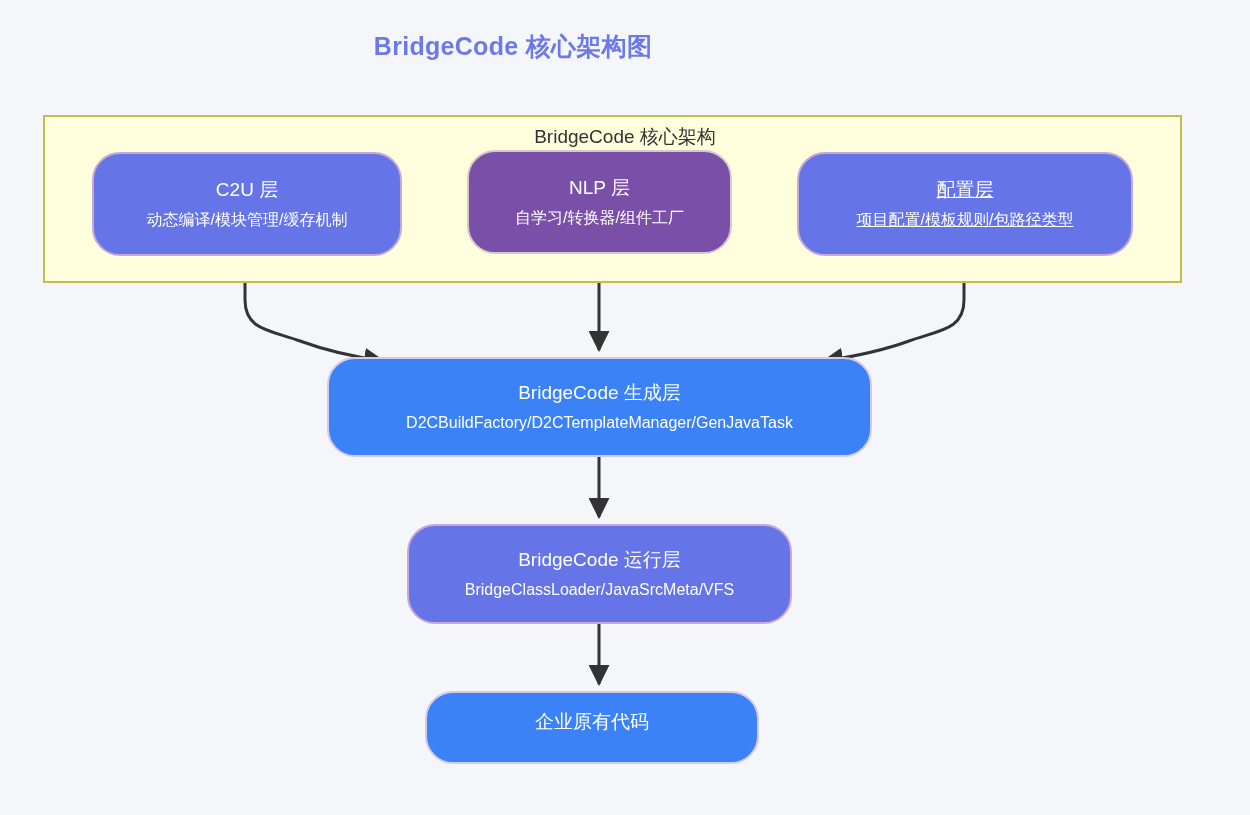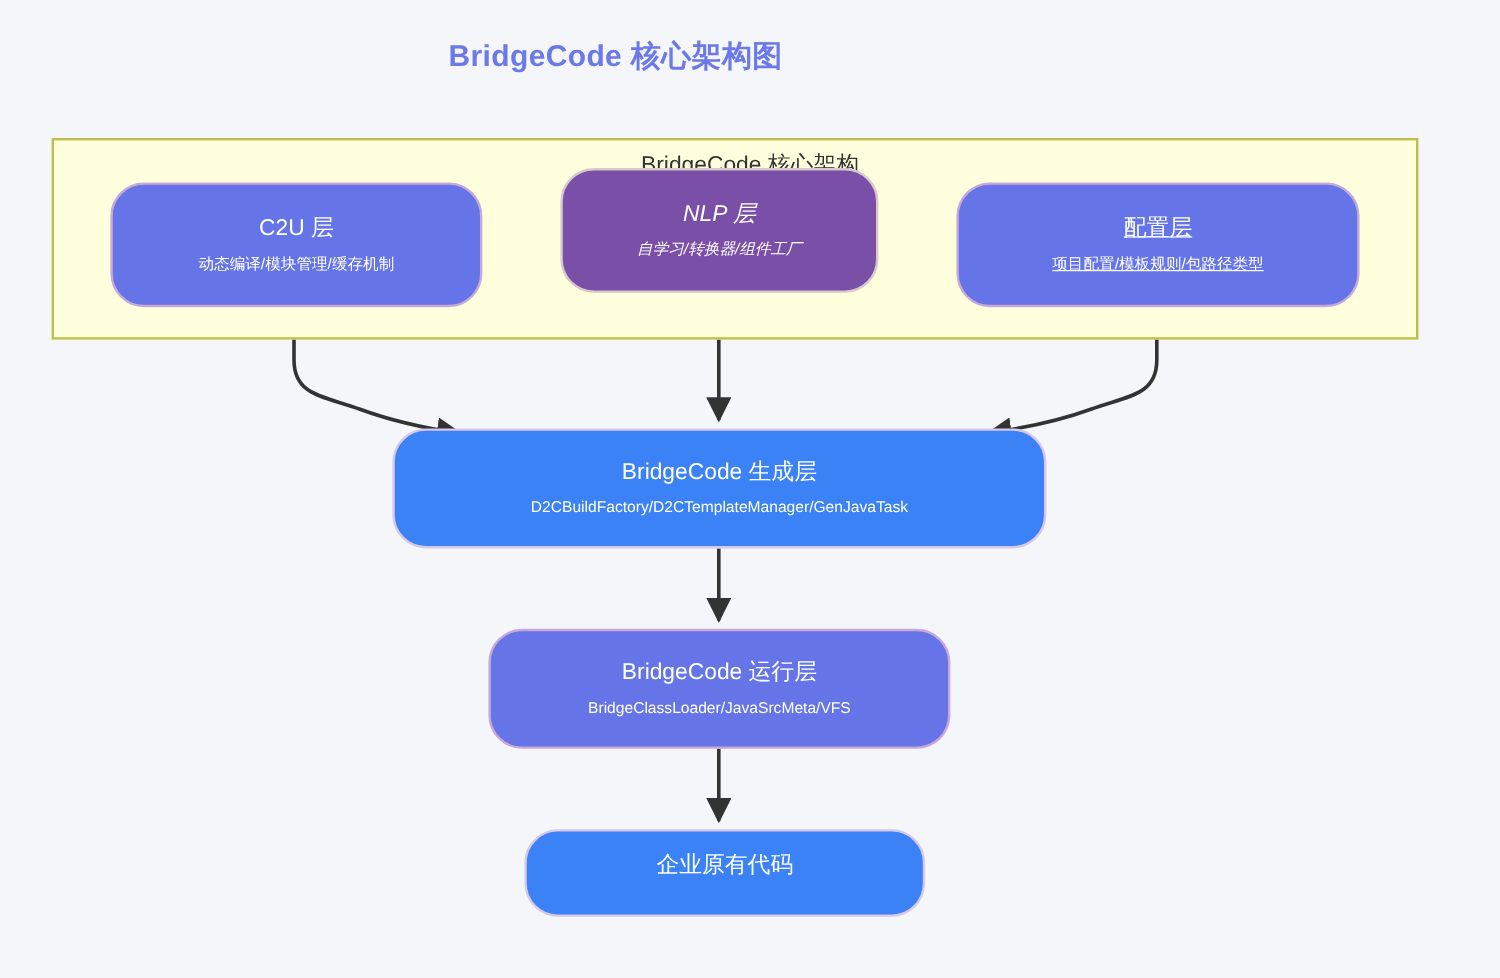--- a/index.html
+++ b/index.html
@@ -80,7 +80,7 @@
 
   
   #node-c2u      { left: 92px;  top: 152px; width: 310px; height: 104px; }
-  #node-nlp      { left: 467px; top: 140px; width: 265px; height: 104px; font-style: italic; }
+  #node-nlp      { left: 467px; top: 150px; width: 265px; height: 104px; }
   #node-config   { left: 797px; top: 152px; width: 336px; height: 104px; text-decoration: underline; }
   #node-gen      { left: 327px; top: 357px; width: 545px; height: 100px; }
   #node-runtime  { left: 407px; top: 524px; width: 385px; height: 100px; }

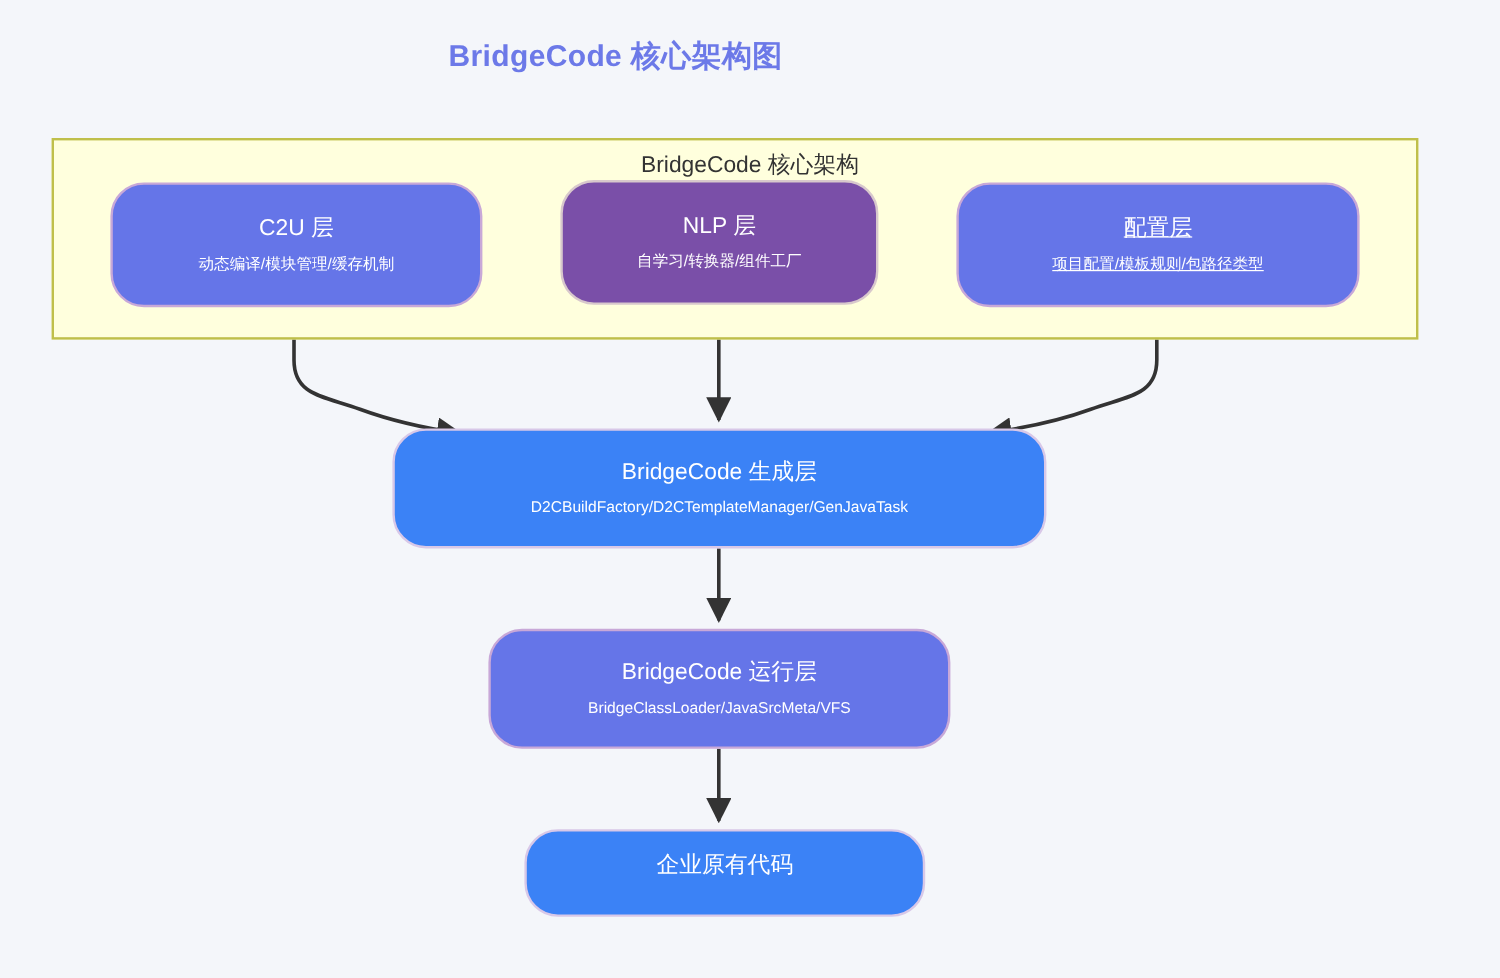--- a/index.html
+++ b/index.html
@@ -69,7 +69,7 @@
     white-space: nowrap;
   }
   .node .node-sub {
-    font-size: 13px;
+    font-size: 16px;
     line-height: 1.05;
     white-space: nowrap;
   }

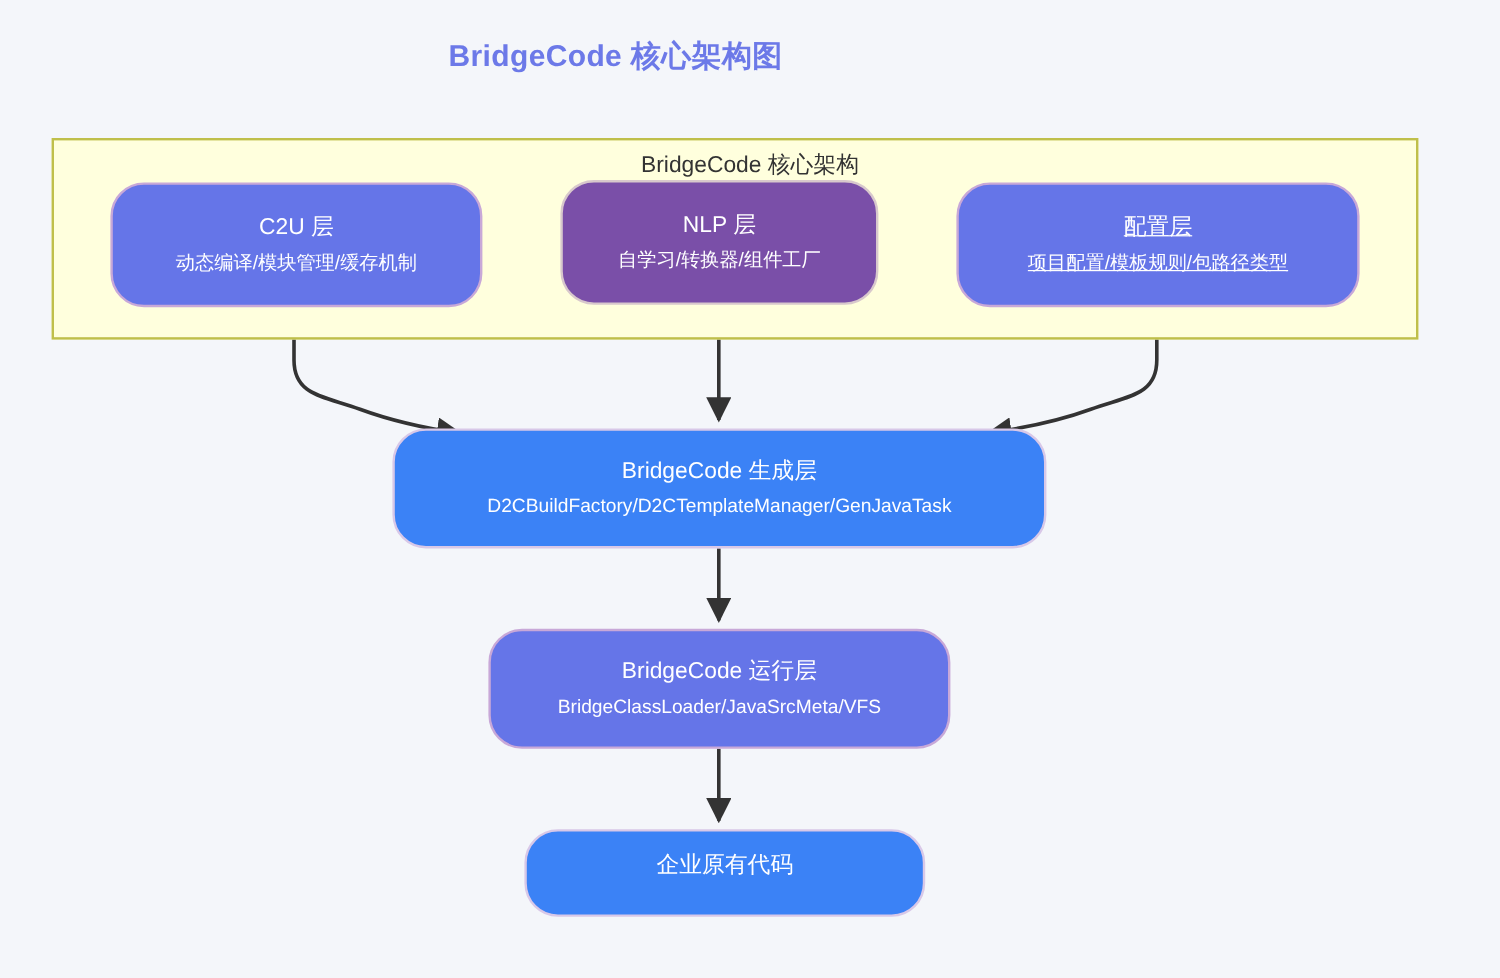--- a/index.html
+++ b/index.html
@@ -84,7 +84,7 @@
   #node-config   { left: 797px; top: 152px; width: 336px; height: 104px; text-decoration: underline; }
   #node-gen      { left: 327px; top: 357px; width: 545px; height: 100px; }
   #node-runtime  { left: 407px; top: 524px; width: 385px; height: 100px; }
-  #node-legacy   { left: 437px; top: 691px; width: 334px; height: 73px; }
+  #node-legacy   { left: 425px; top: 691px; width: 334px; height: 73px; }
 
   
   #edges {

